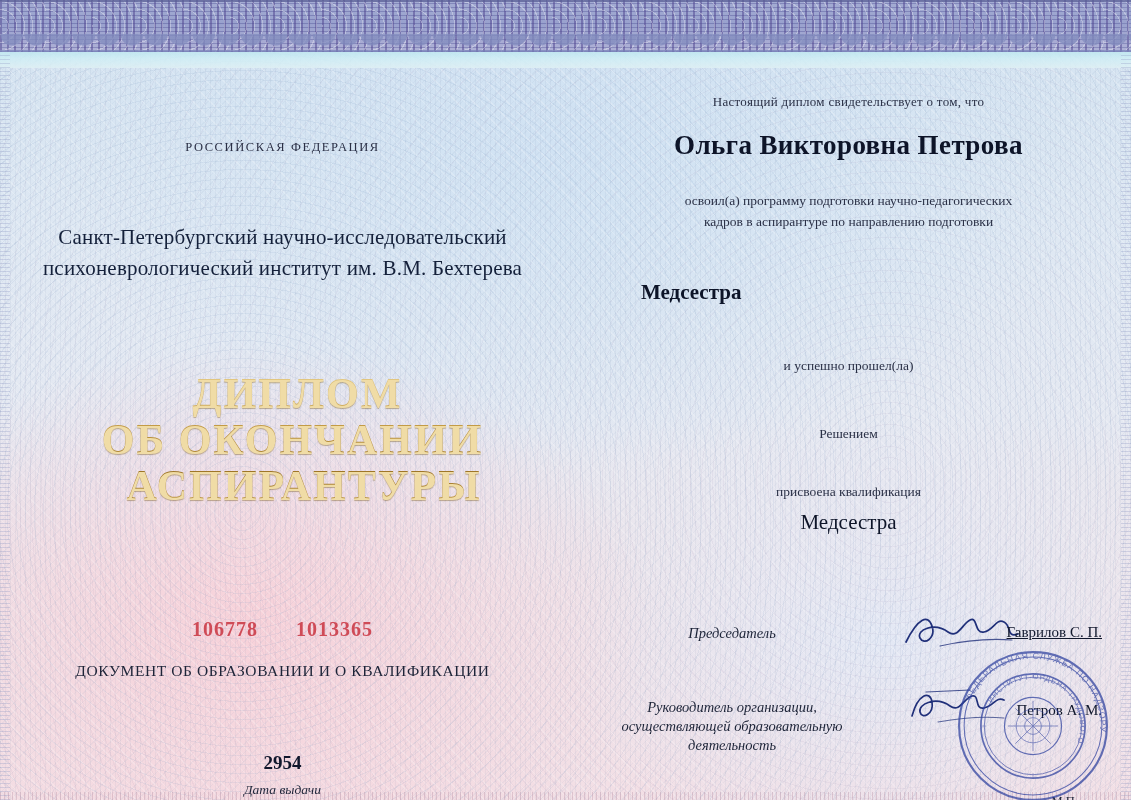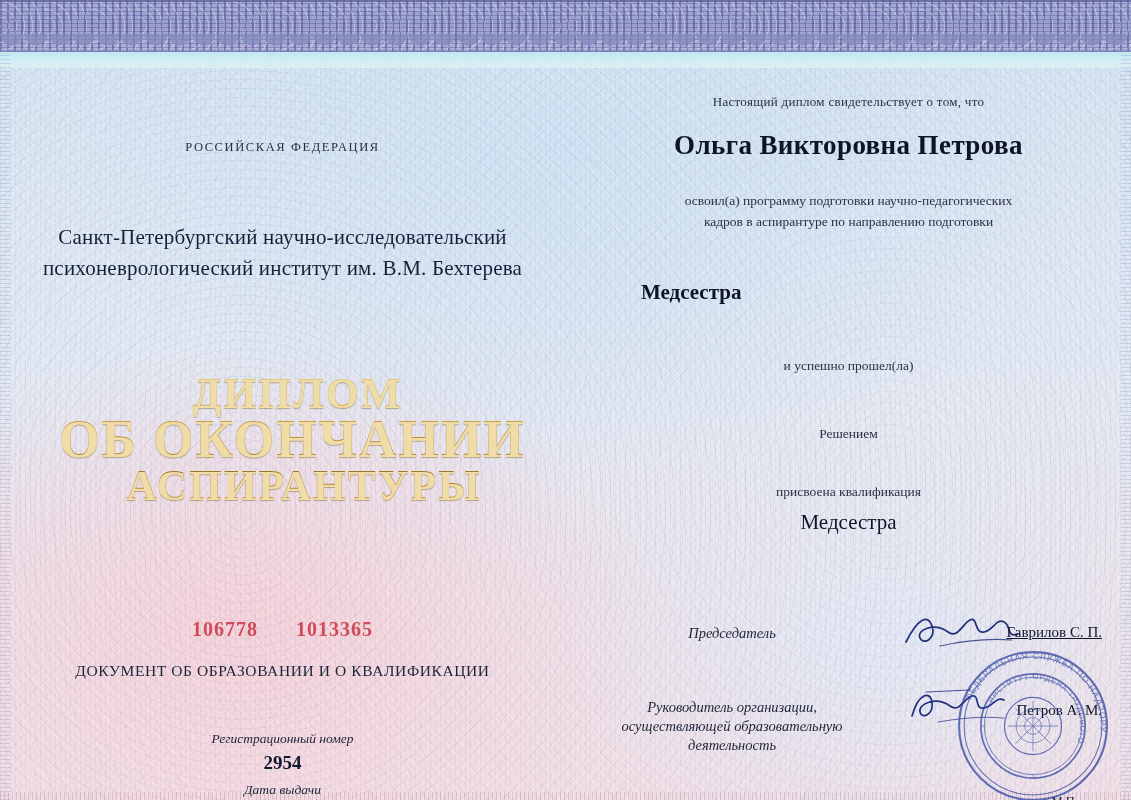--- a/index.html
+++ b/index.html
@@ -174,7 +174,7 @@
     color: transparent;
   }
   .dt1 { font-size: 42px; padding-left: 30px; }
-  .dt2 { font-size: 52px; margin-left: 20px; }
+  .dt2 { font-size: 42px; margin-left: 20px; }
   .dt3 { font-size: 42px; padding-left: 43px; }
 
   .serials {

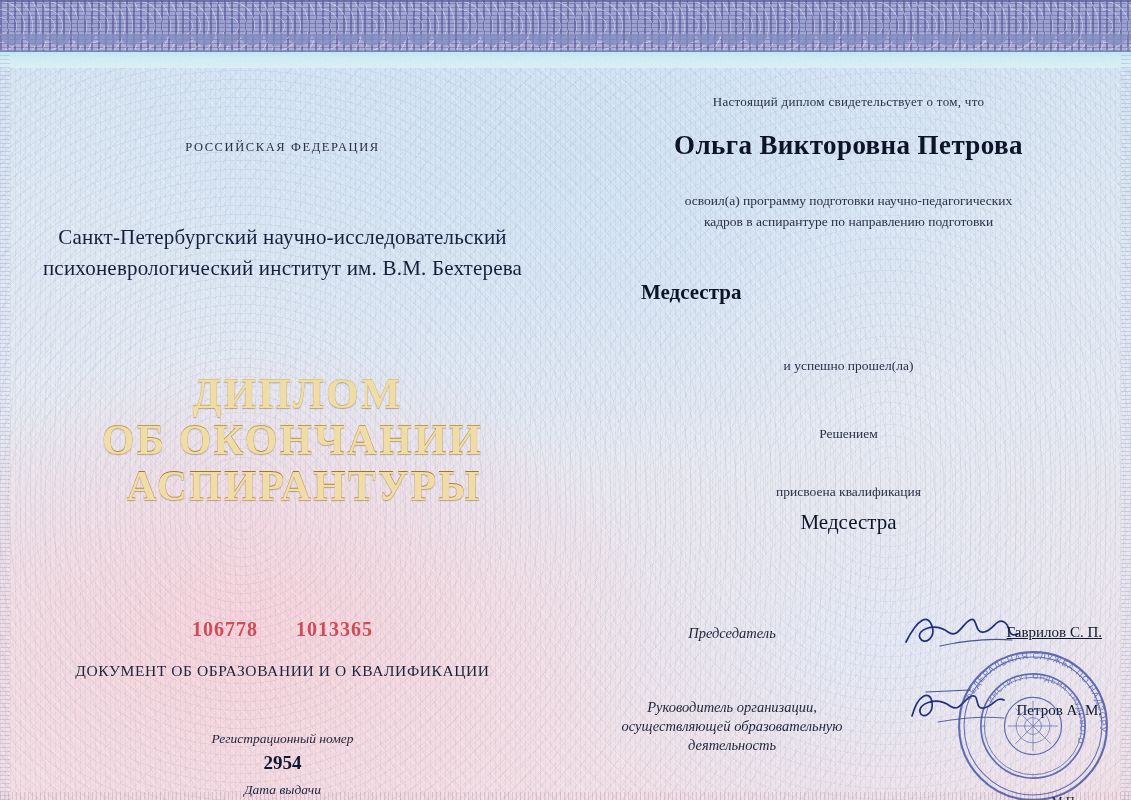--- a/index.html
+++ b/index.html
@@ -407,7 +407,6 @@
 
     <div class="doc-kind">ДОКУМЕНТ ОБ ОБРАЗОВАНИИ И О КВАЛИФИКАЦИИ</div>
 
-    <div class="reg-label">Регистрационный номер</div>
     <div class="reg-number">2954</div>
 
     <div class="date-label">Дата выдачи</div>

